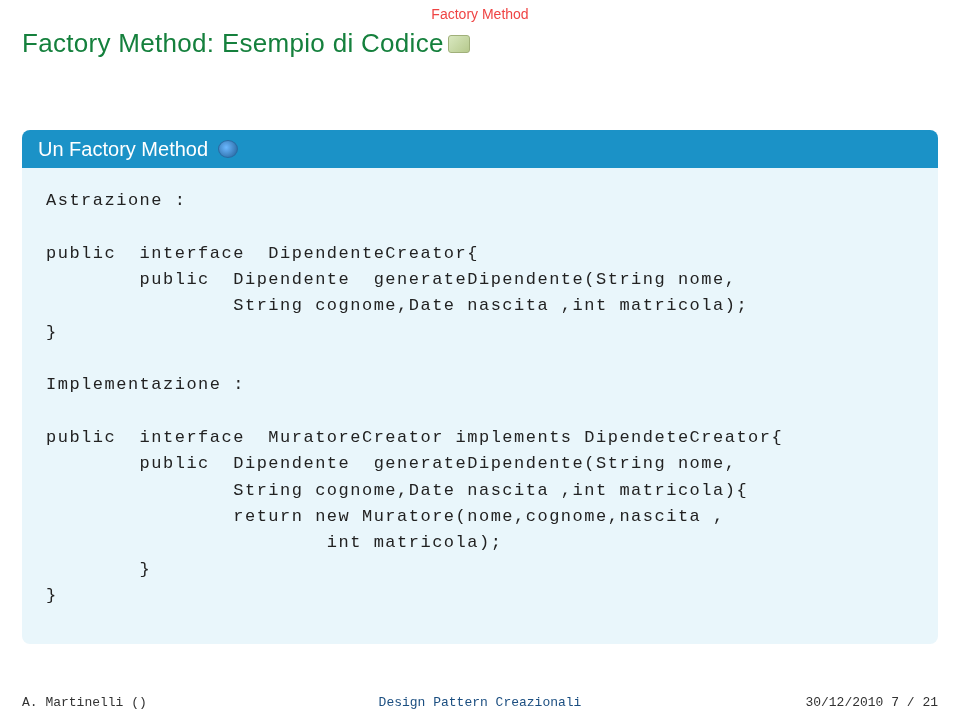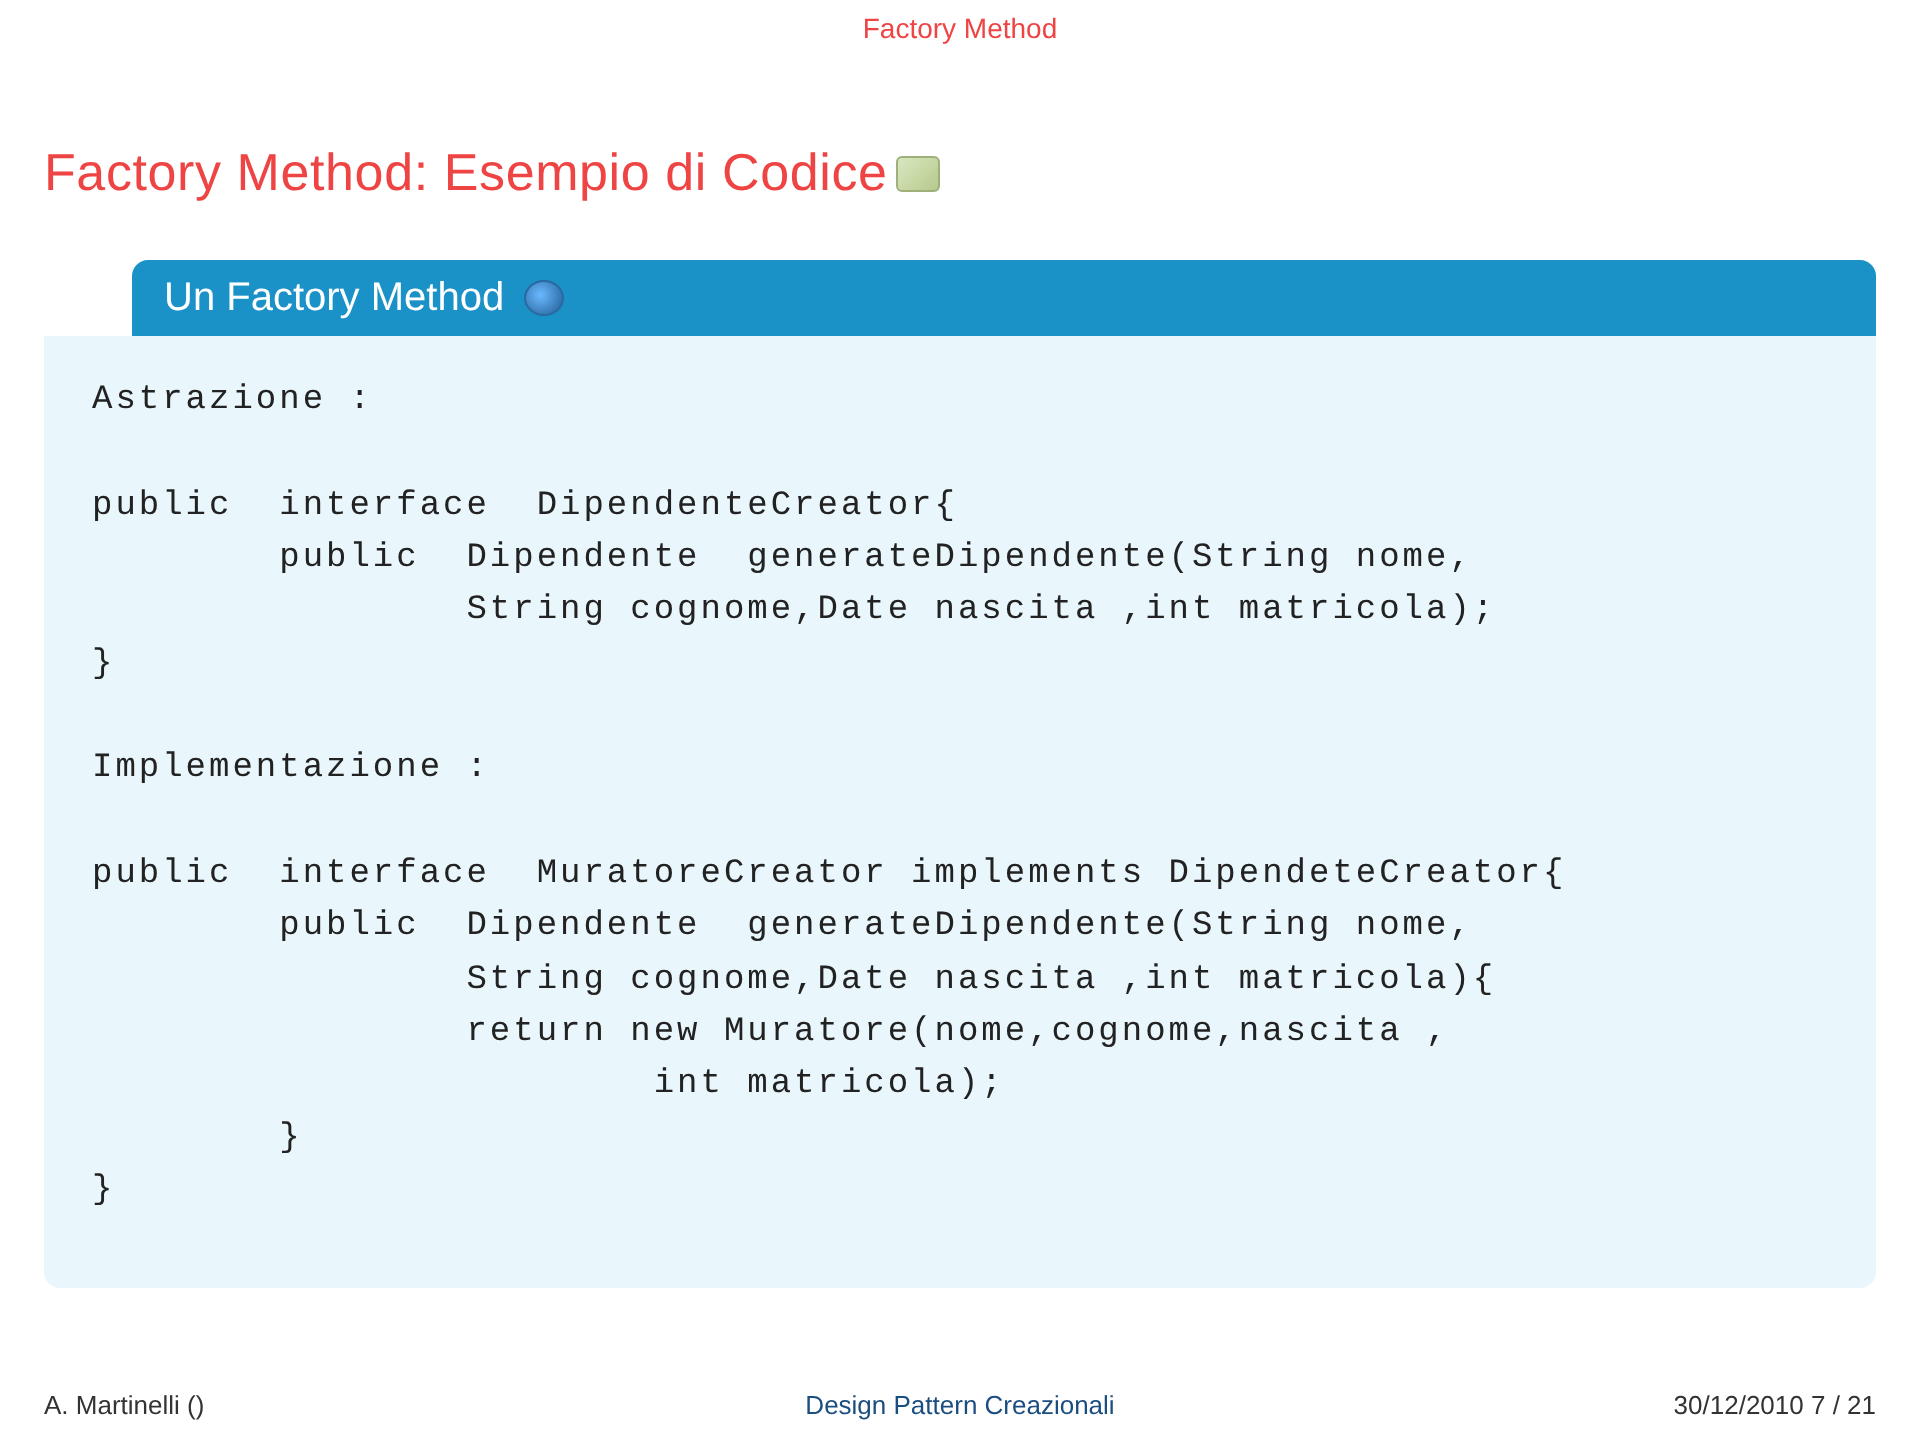--- a/index.html
+++ b/index.html
@@ -23,14 +23,13 @@
     position: absolute;
     top: 28px;
     left: 22px;
-    color: #ef4444;
+    color: #15803d;
     font-size: 26px;
     font-weight: normal;
     letter-spacing: 0.3px;
     display: flex;
     align-items: center;
     gap: 4px;
-    margin-top: 43px;
   }
   .title-badge {
     width: 22px;

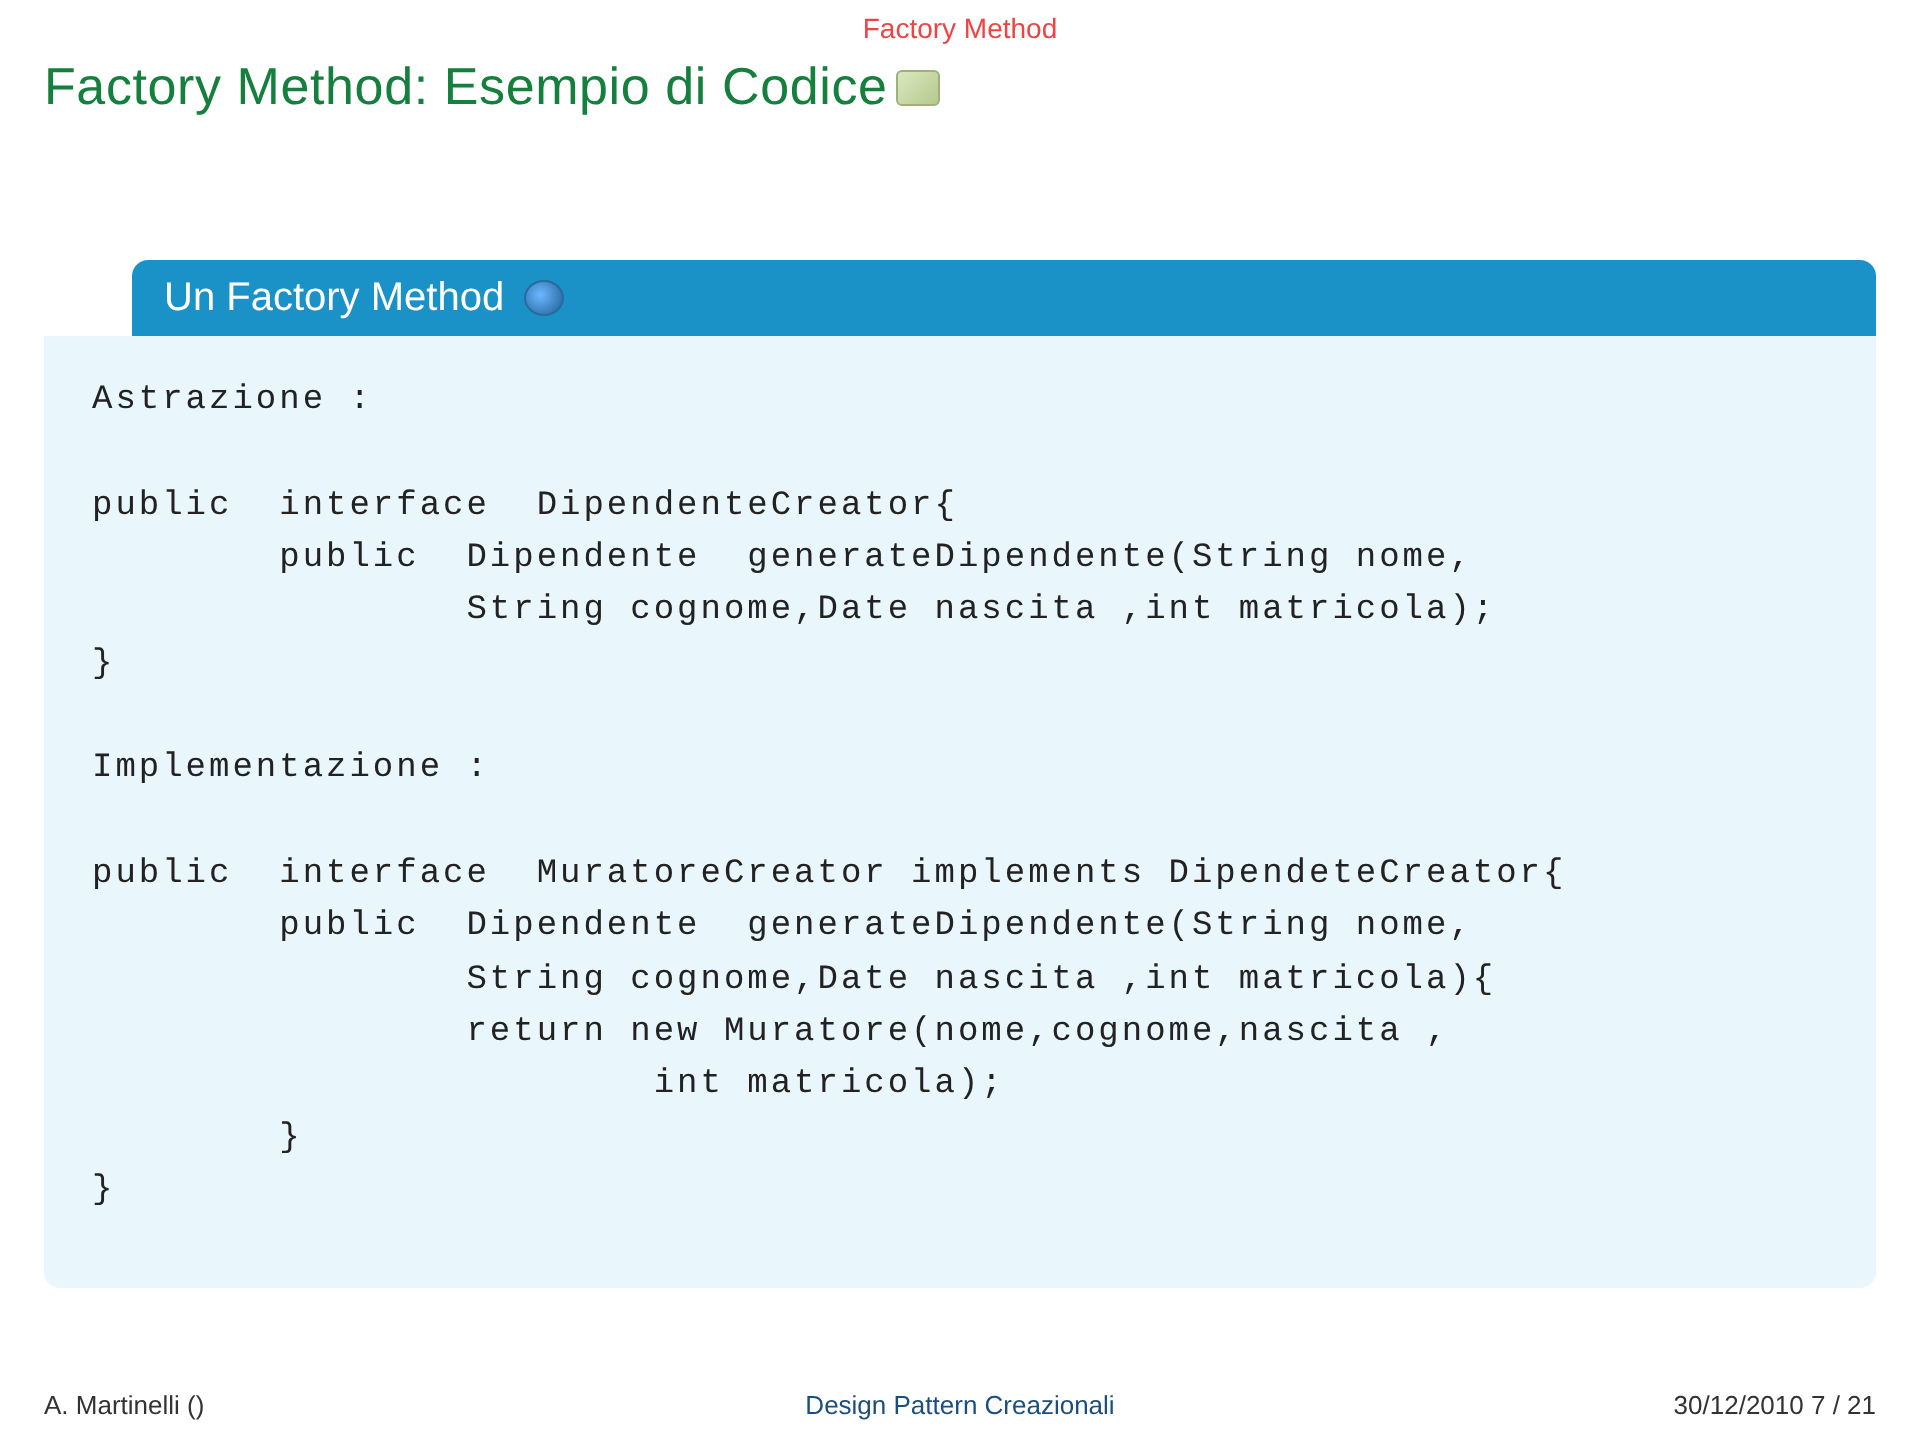--- a/index.html
+++ b/index.html
@@ -54,7 +54,6 @@
     border-top-left-radius: 8px;
     border-top-right-radius: 8px;
     gap: 10px;
-    margin-left: 44px;
   }
   .header-badge {
     width: 20px;

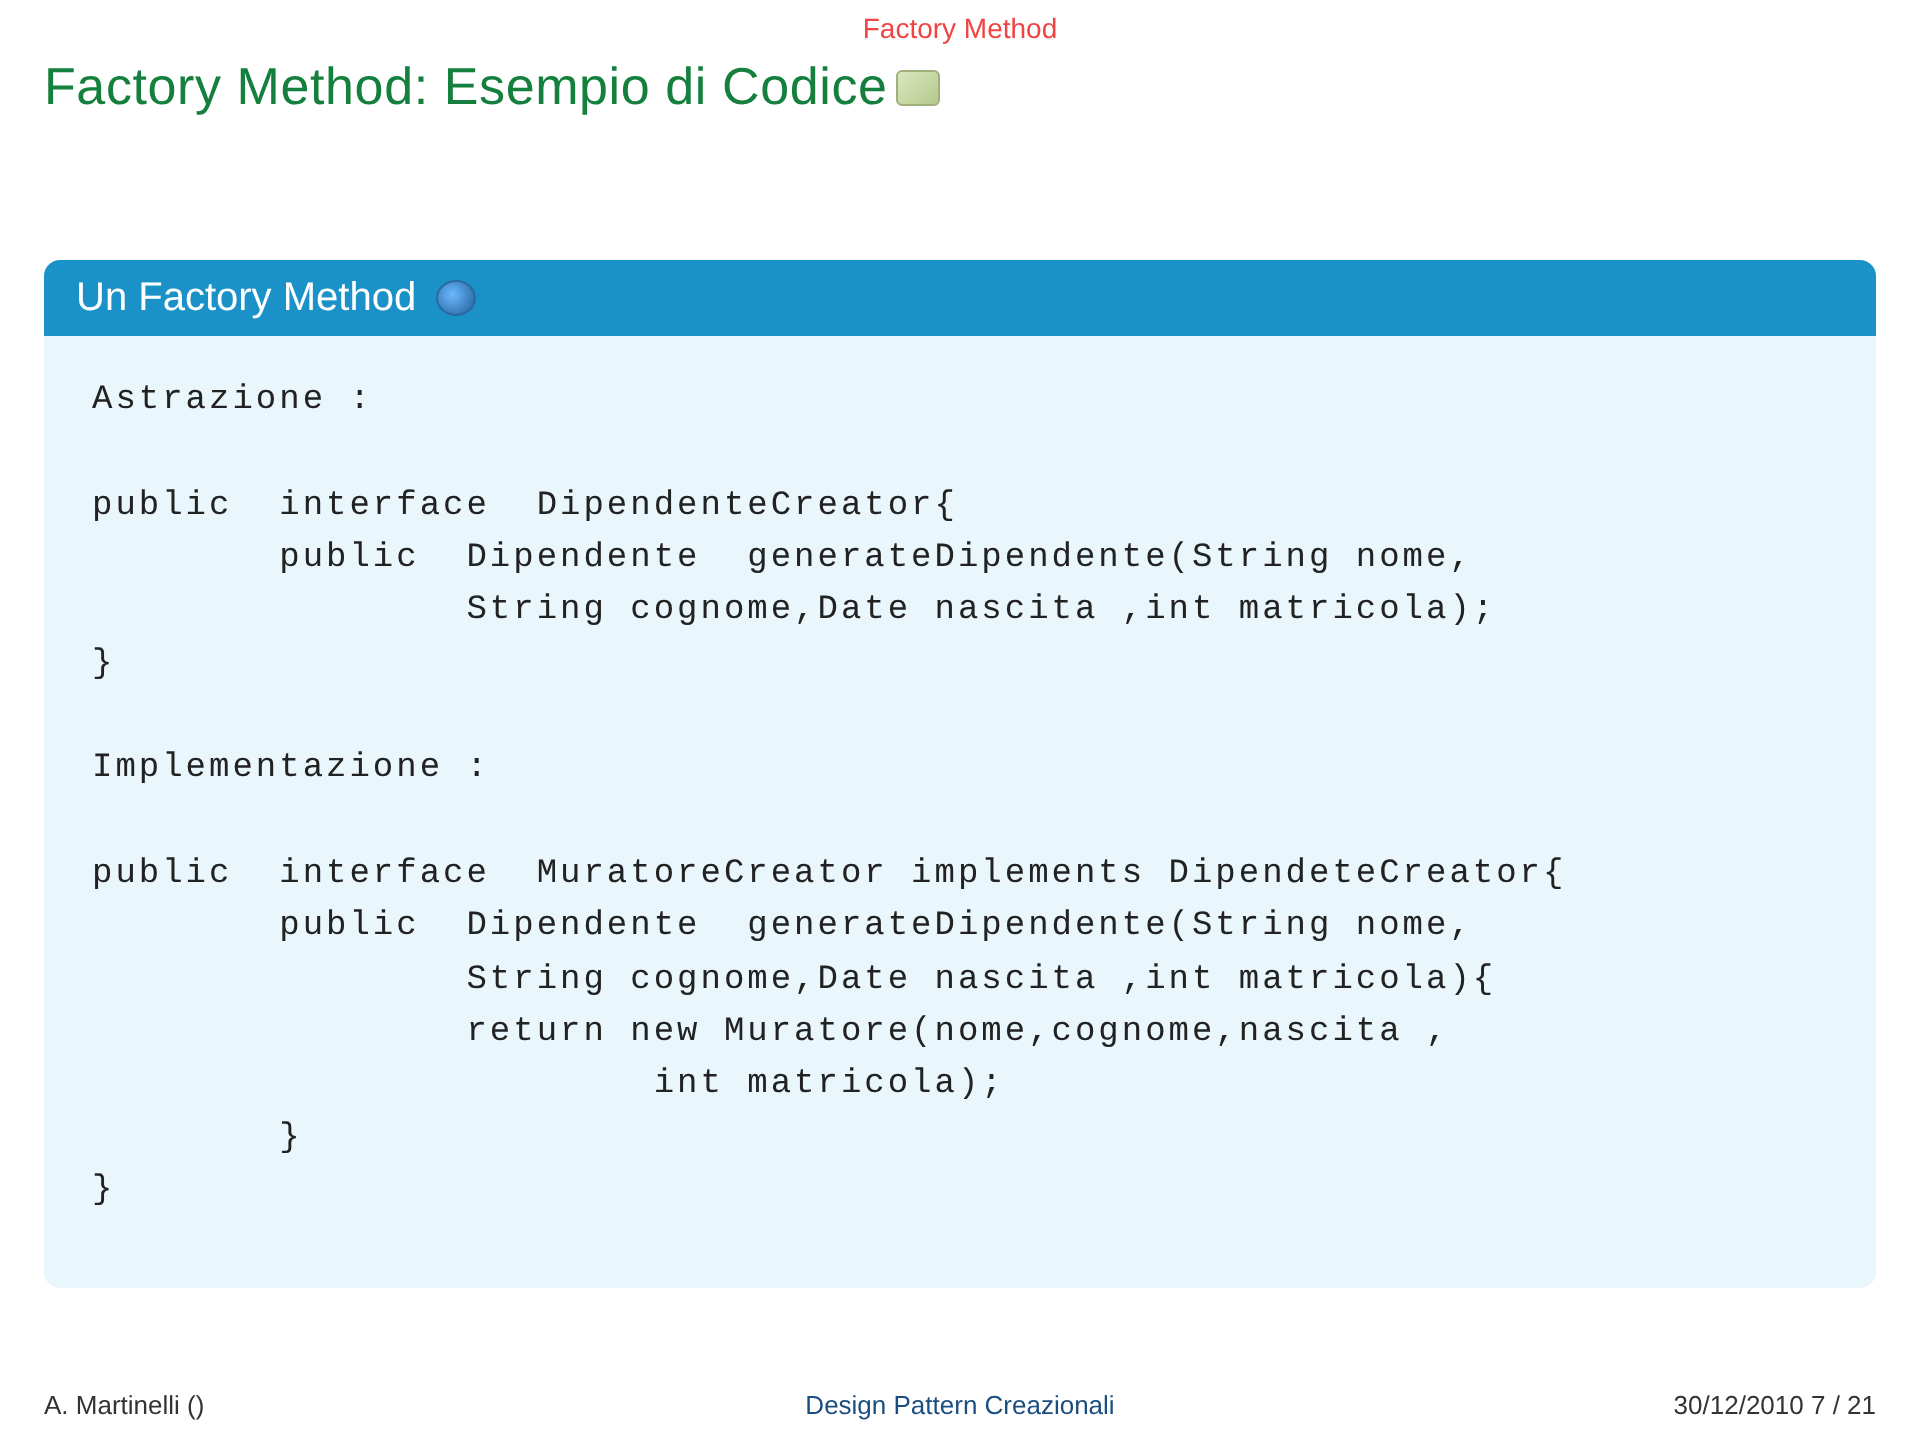--- a/index.html
+++ b/index.html
@@ -91,6 +91,7 @@
     justify-content: space-between;
     font-size: 13px;
     color: #333;
+    font-family: Liberation Mono, monospace;
   }
   .footer .center {
     position: absolute;

